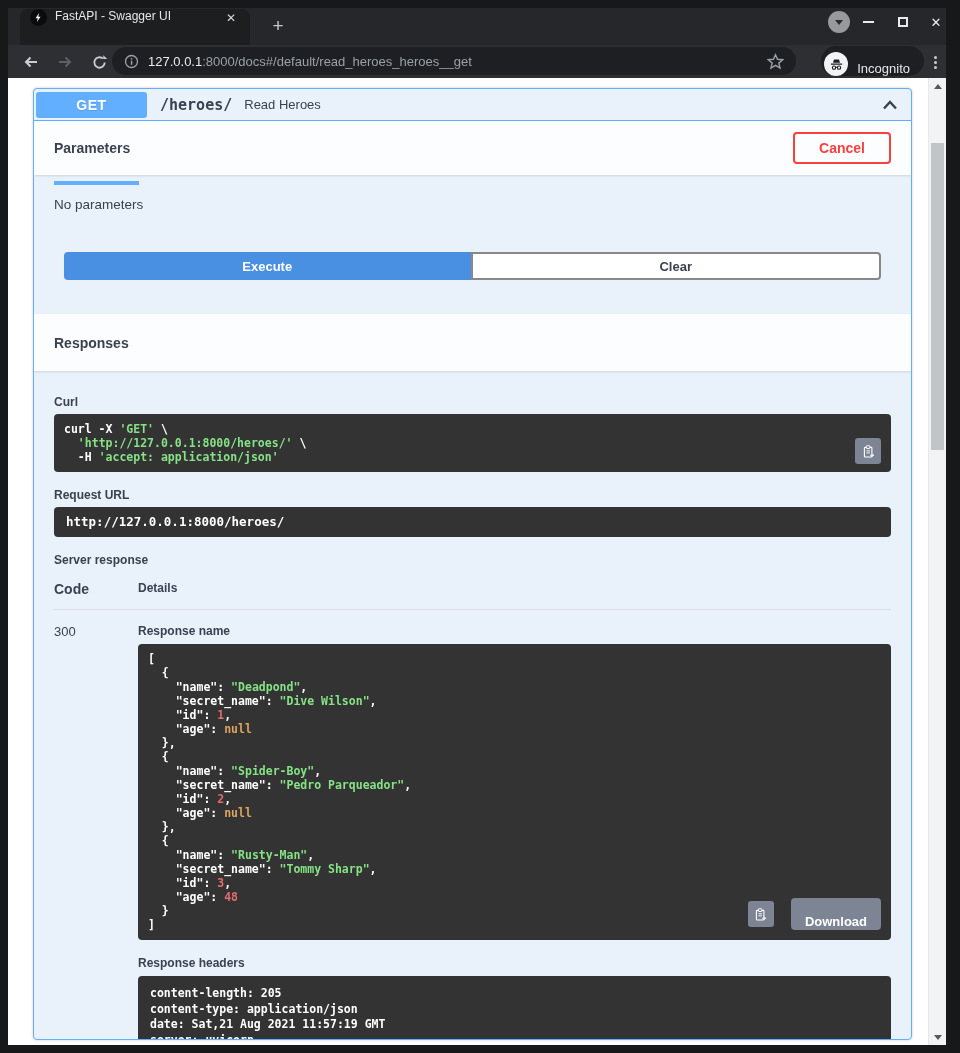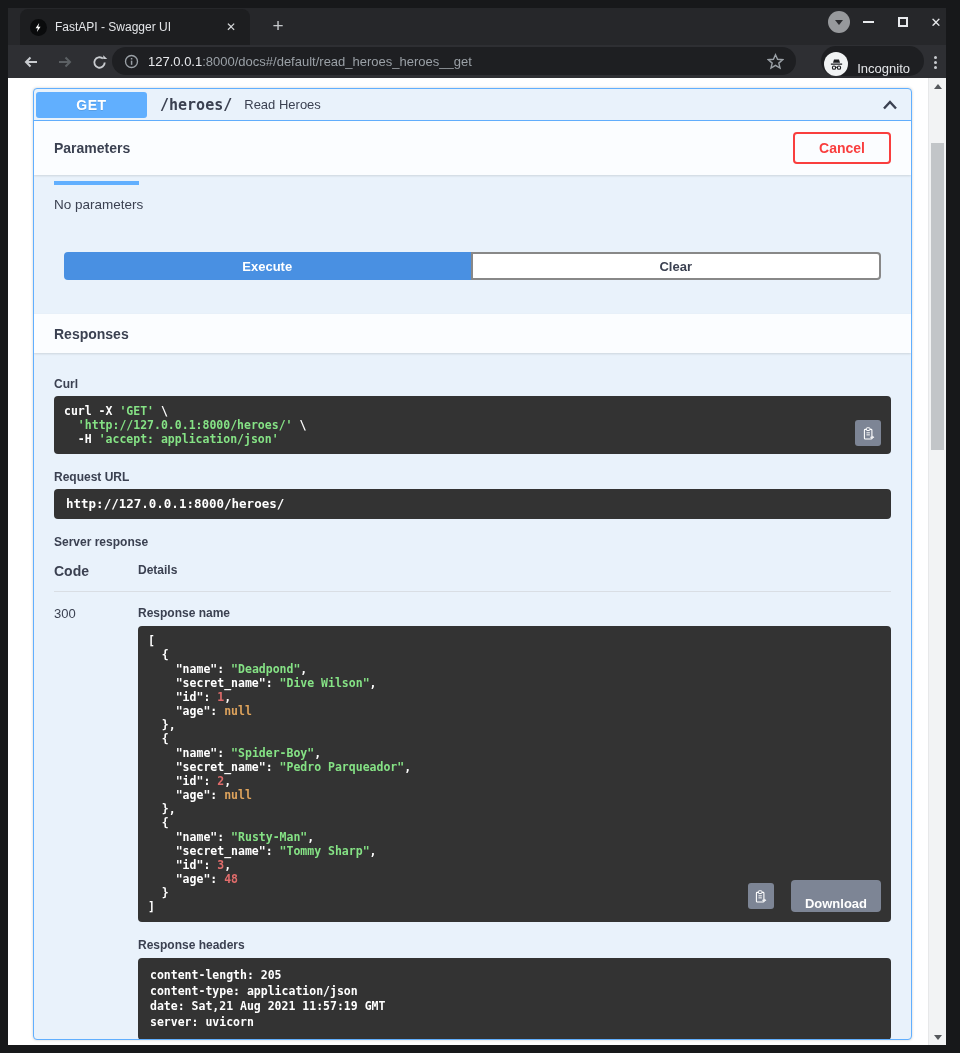--- a/index.html
+++ b/index.html
@@ -16,7 +16,7 @@
   
   .titlebar{position:absolute;left:8px;top:8px;width:938px;height:37px;background:var(--tabrow)}
   .tab{position:absolute;left:12px;top:1px;width:230px;height:36px;background:var(--tab);
-       border-radius:8px 8px 0 0;display:flex;align-items:center;padding:0 10px;color:var(--chrometext)}
+       border-radius:8px 8px 0 0;display:flex;align-items:flex-start;padding:0 10px;color:var(--chrometext)}
   .favicon{width:17px;height:17px;border-radius:50%;background:#0a0b0c;display:flex;align-items:center;justify-content:center;flex:none}
   .tab-title{font-size:12px;margin-left:8px;flex:1;white-space:nowrap;overflow:hidden}
   .tab-close{color:#d6d8da;font-size:12px;padding:2px 4px;cursor:default}

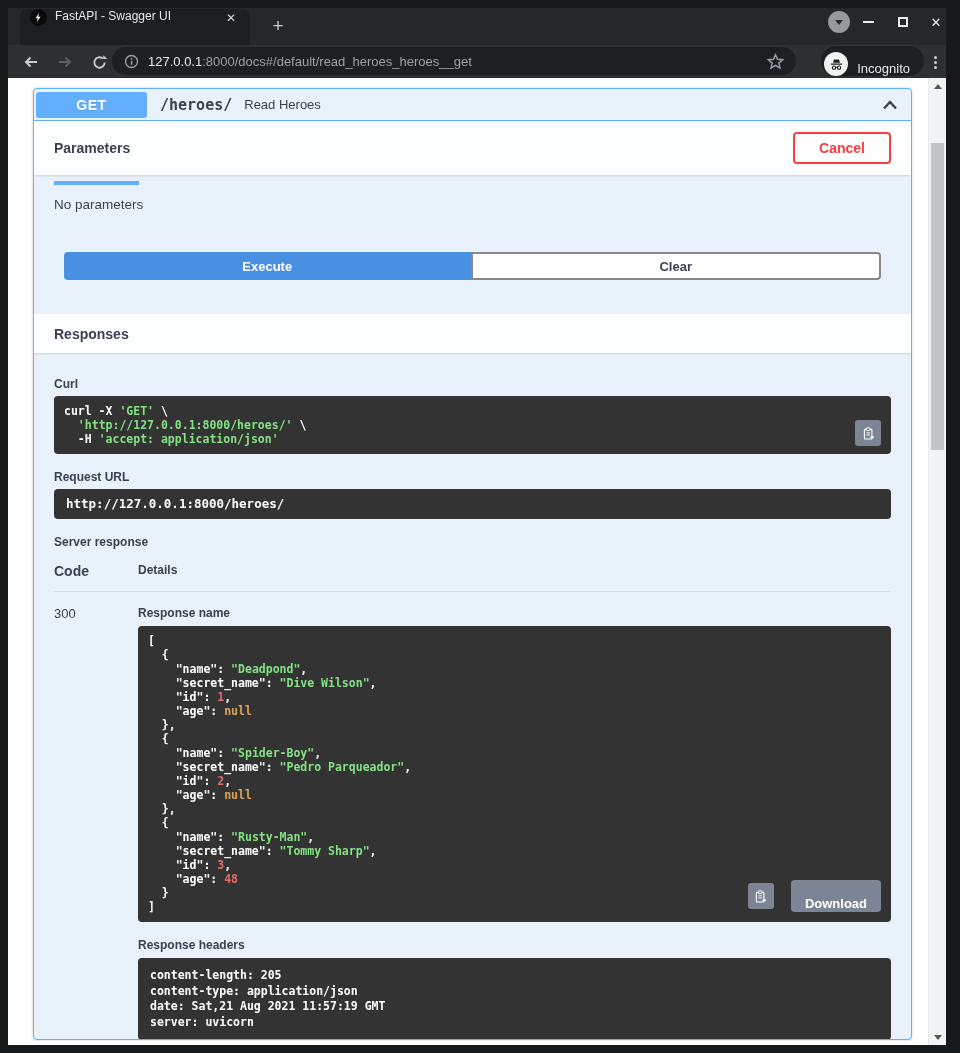--- a/index.html
+++ b/index.html
@@ -78,7 +78,7 @@
   .clear-btn{flex:1;height:28px;background:#fff;border:2px solid #888;color:var(--heading);font-weight:bold;
              font-size:13px;border-radius:0 4px 4px 0;font-family:inherit}
 
-  .resp-head{height:39px;background:var(--band);box-shadow:0 1px 2px rgba(0,0,0,.12);display:flex;align-items:center;padding:0 20px}
+  .resp-head{height:57px;background:var(--band);box-shadow:0 1px 2px rgba(0,0,0,.12);display:flex;align-items:center;padding:0 20px}
   .resp-title{font-size:14px;font-weight:bold;color:var(--heading)}
 
   .resp-area{padding:24px 20px 0}

